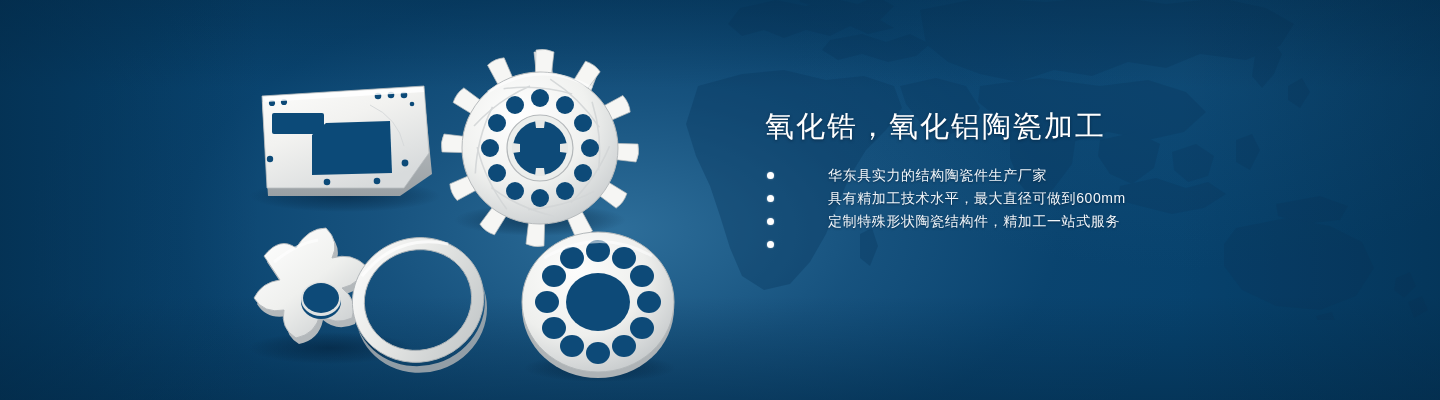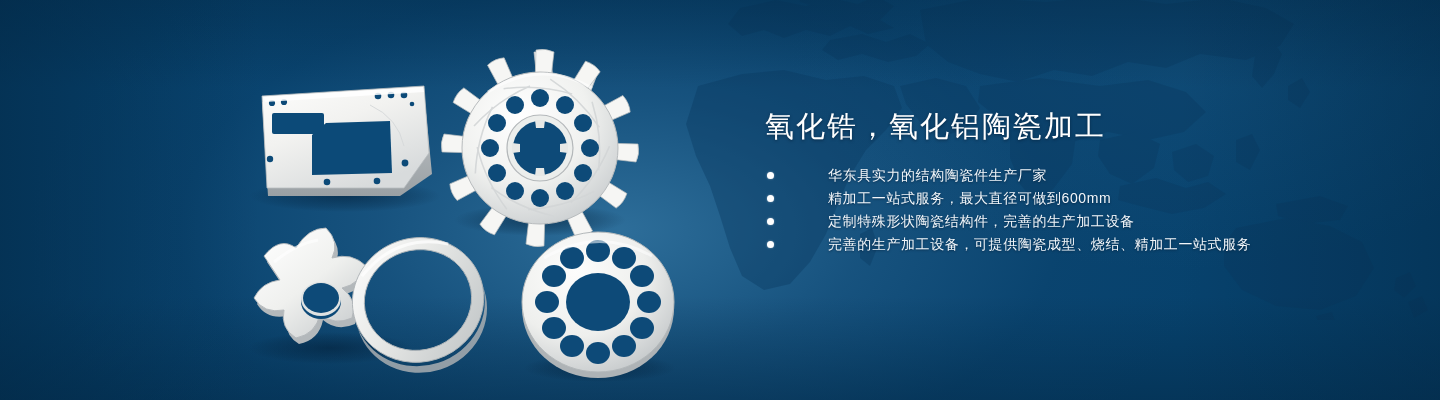--- a/index.html
+++ b/index.html
@@ -311,7 +311,7 @@
       </li>
       <li class="bullet">
         <span class="dot"></span>
-        <span class="bullet-text">精加工一站式服务，最大直径可做到600mm</span>
+        <span class="bullet-text">具有精加工技术水平，最大直径可做到600mm</span>
       </li>
       <li class="bullet">
         <span class="dot"></span>

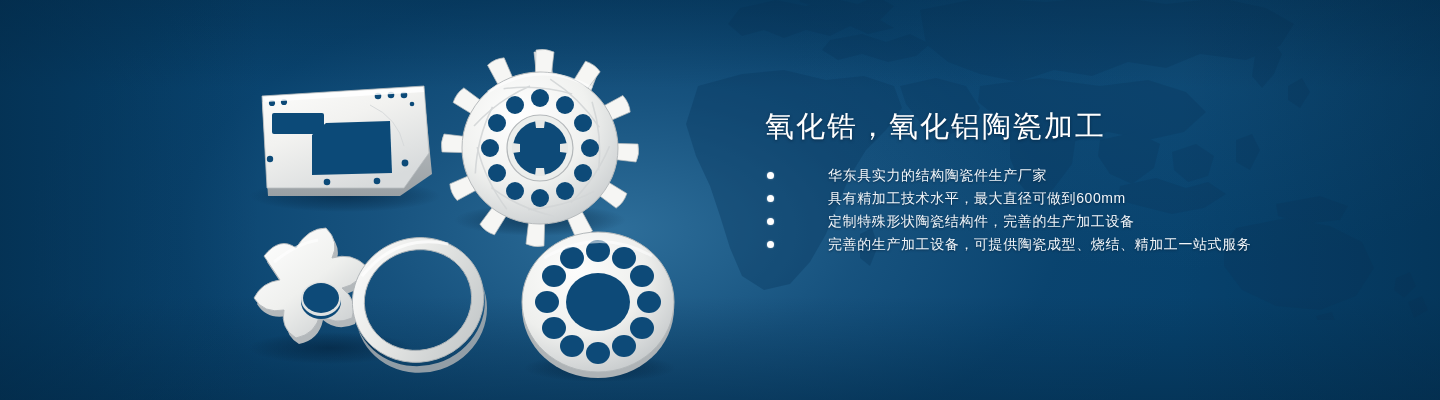--- a/index.html
+++ b/index.html
@@ -315,7 +315,7 @@
       </li>
       <li class="bullet">
         <span class="dot"></span>
-        <span class="bullet-text">定制特殊形状陶瓷结构件，完善的生产加工设备</span>
+        <span class="bullet-text">定制特殊形状陶瓷结构件，精加工一站式服务</span>
       </li>
       <li class="bullet">
         <span class="dot"></span>

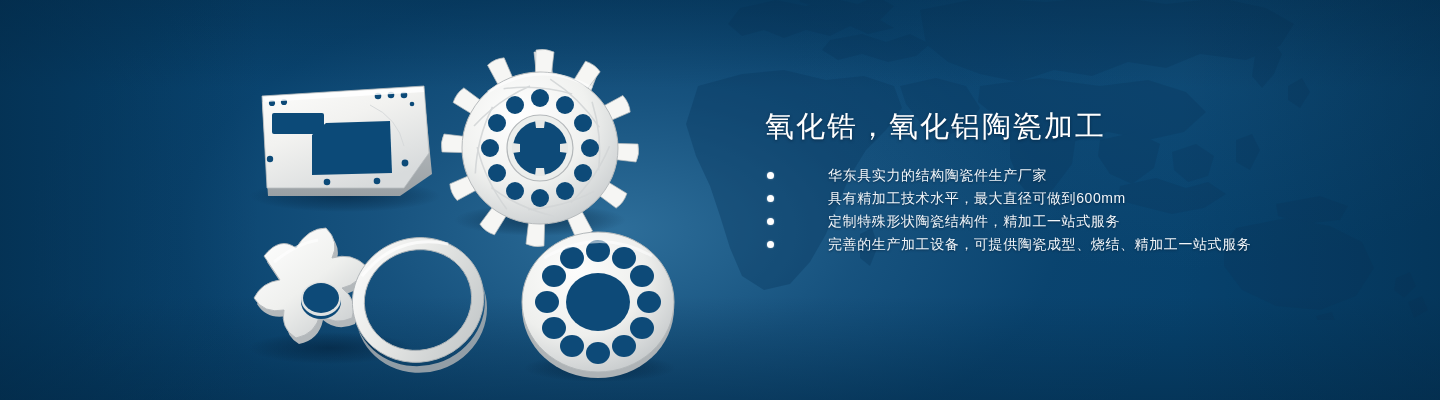--- a/index.html
+++ b/index.html
@@ -319,7 +319,6 @@
       </li>
       <li class="bullet">
         <span class="dot"></span>
-        <span class="bullet-text">完善的生产加工设备，可提供陶瓷成型、烧结、精加工一站式服务</span>
       </li>
     </ul>
   </div>

